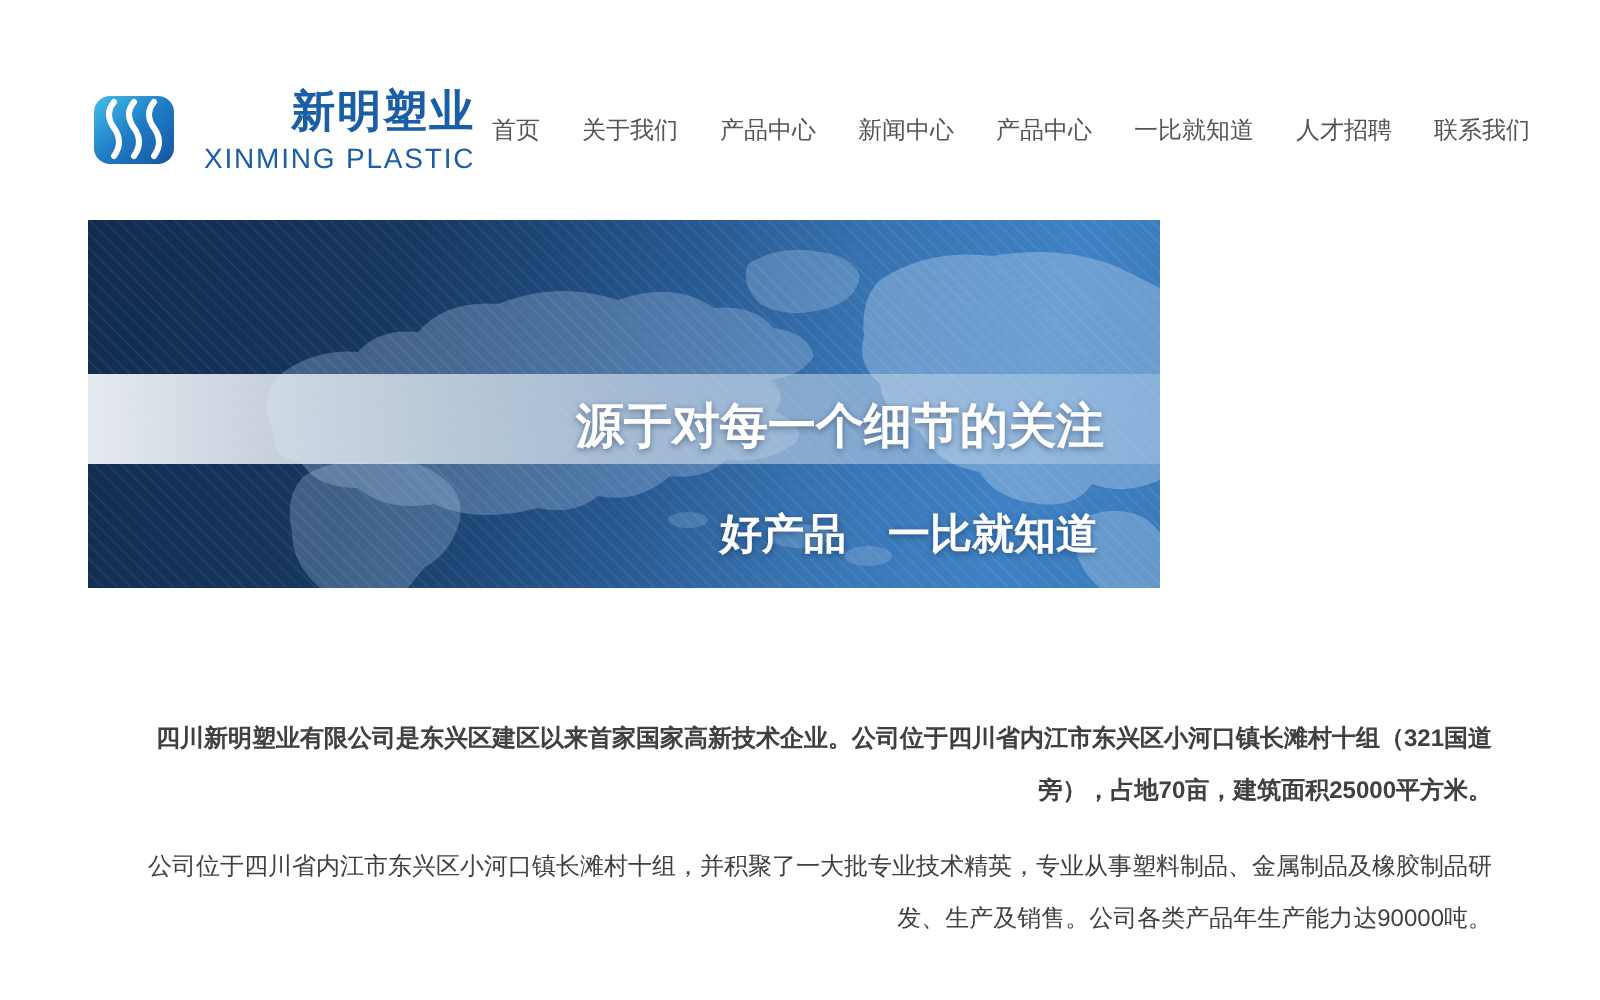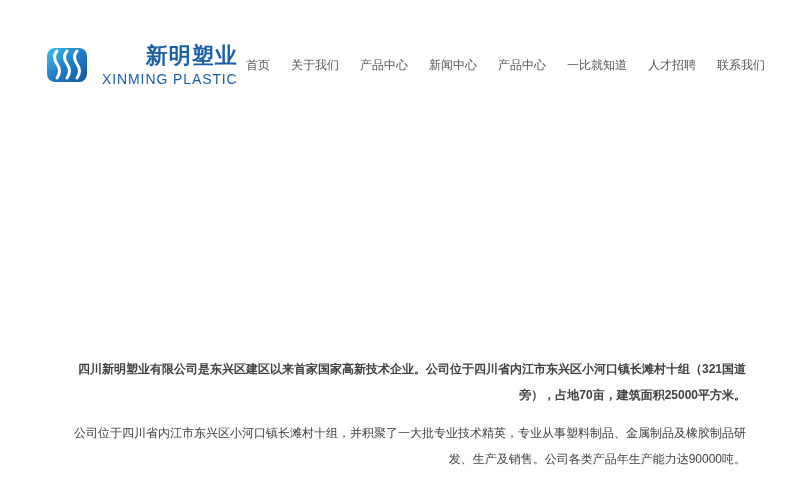--- a/index.html
+++ b/index.html
@@ -98,6 +98,24 @@
     </div>
   </div>
 
+  <div class="banner">
+    <svg class="banner-map" viewBox="0 0 536 184" xmlns="http://www.w3.org/2000/svg">
+      <g fill="#aecbe8">
+        <path opacity="0.30" d="M95,78 q18,-14 40,-12 q10,-12 30,-10 q14,-16 40,-14 q30,-12 60,-2 q28,-10 48,4 q20,-2 30,10 q16,2 20,14 q-6,10 -22,12 q10,8 2,16 q18,6 10,16 q-14,10 -34,8 q-10,10 -28,8 q-16,14 -36,10 q-12,10 -30,6 q-30,8 -52,-2 q-24,4 -38,-8 q-20,0 -28,-12 q-16,-4 -14,-16 q-8,-16 2,-28 z"></path>
+        <path opacity="0.28" d="M108,128 q16,-10 36,-6 q20,-4 32,6 q12,8 10,22 q-4,16 -18,24 l-8,10 l-44,0 q-14,-12 -14,-28 q-4,-18 6,-28 z"></path>
+        <path opacity="0.30" d="M330,22 q16,-10 36,-6 q16,2 20,12 q-2,12 -16,16 q-20,6 -34,-2 q-10,-10 -6,-20 z"></path>
+        <path opacity="0.42" d="M396,30 q24,-16 56,-12 q36,-6 64,6 l20,10 l0,96 q-18,8 -34,2 q-8,12 -26,10 q-22,-2 -30,-16 q-22,-4 -30,-20 q-18,-8 -20,-24 q-12,-10 -8,-24 q-2,-18 8,-28 z"></path>
+        <path opacity="0.38" d="M500,148 q16,-6 30,2 l6,6 l0,28 l-30,0 q-12,-10 -12,-22 q2,-10 6,-14 z"></path>
+        <ellipse opacity="0.25" cx="356" cy="158" rx="16" ry="6"></ellipse>
+        <ellipse opacity="0.25" cx="390" cy="168" rx="12" ry="5"></ellipse>
+        <ellipse opacity="0.22" cx="300" cy="150" rx="10" ry="4"></ellipse>
+      </g>
+    </svg>
+    <div class="banner-stripes"></div>
+    <div class="banner-band"></div>
+    <div class="hero-headline">源于对每一个细节的关注</div>
+    <div class="hero-subheadline">好产品　一比就知道</div>
+  </div>
 
 
   <p class="para para-1">四川新明塑业有限公司是东兴区建区以来首家国家高新技术企业。公司位于四川省内江市东兴区小河口镇长滩村十组（321国道旁），占地70亩，建筑面积25000平方米。</p>

